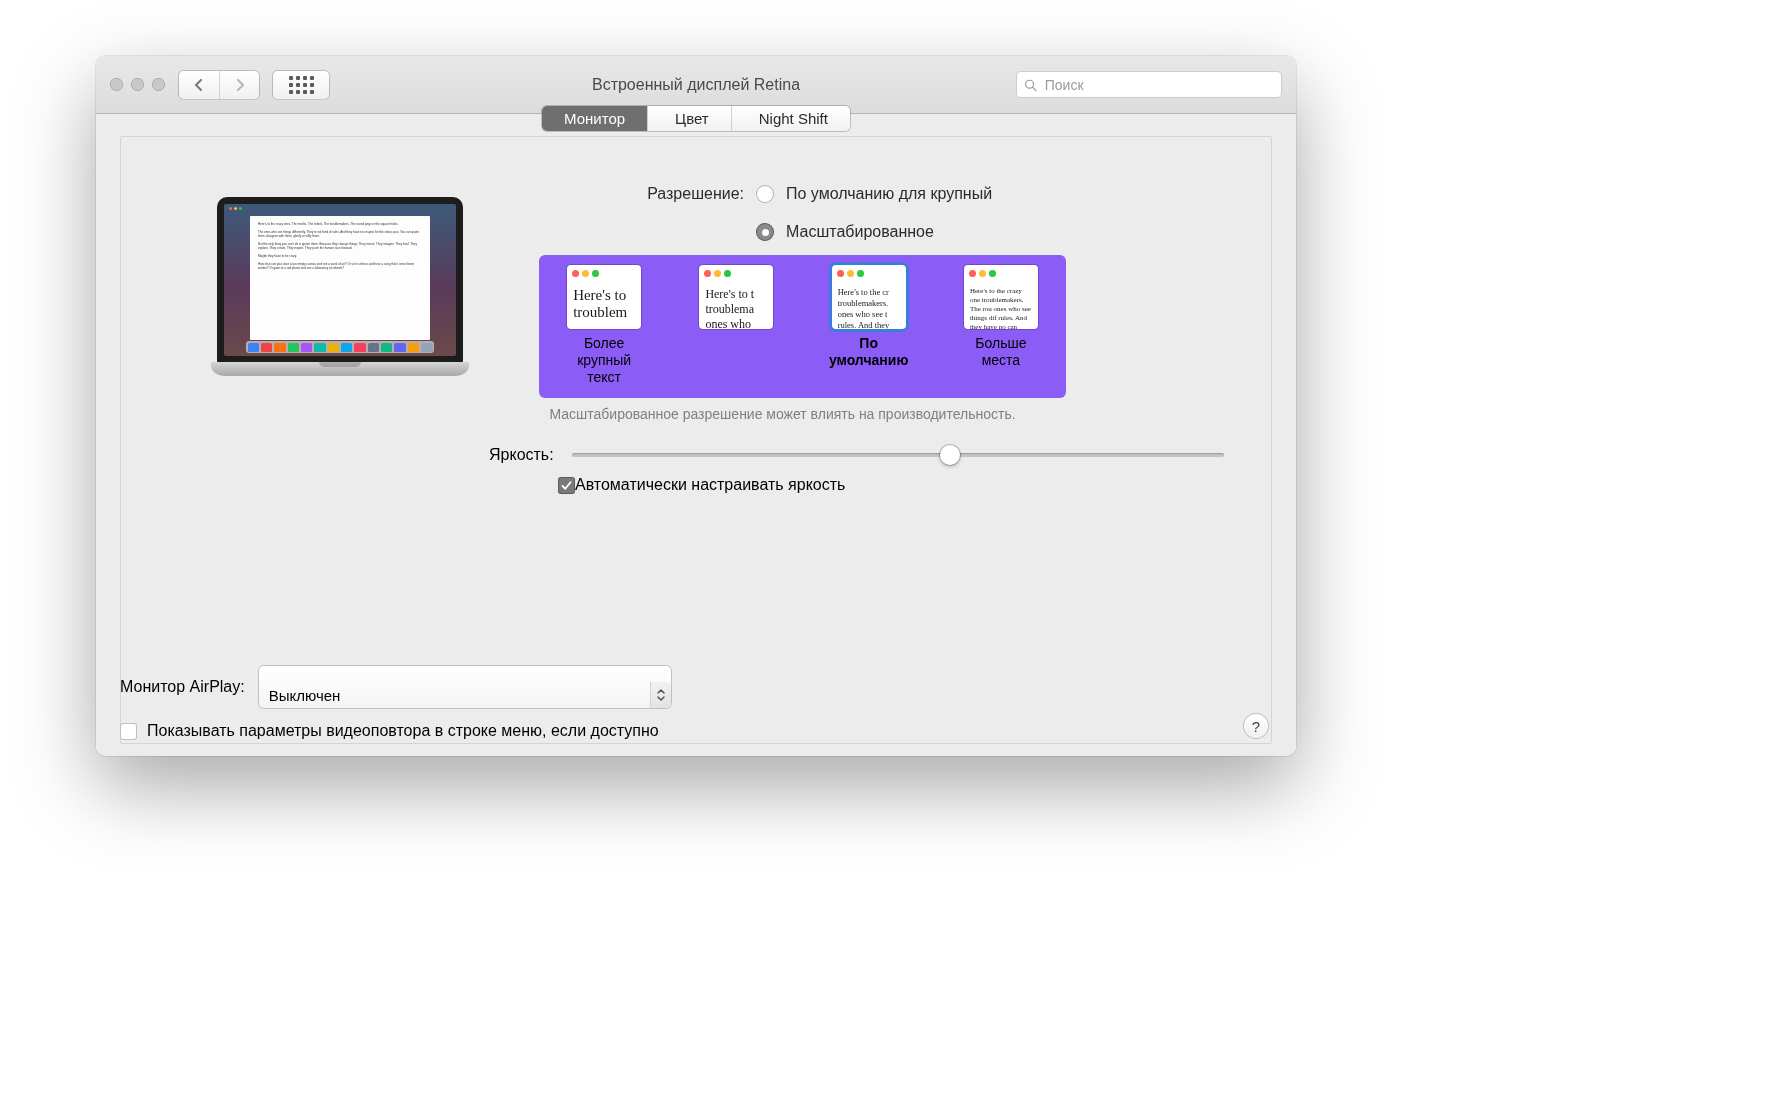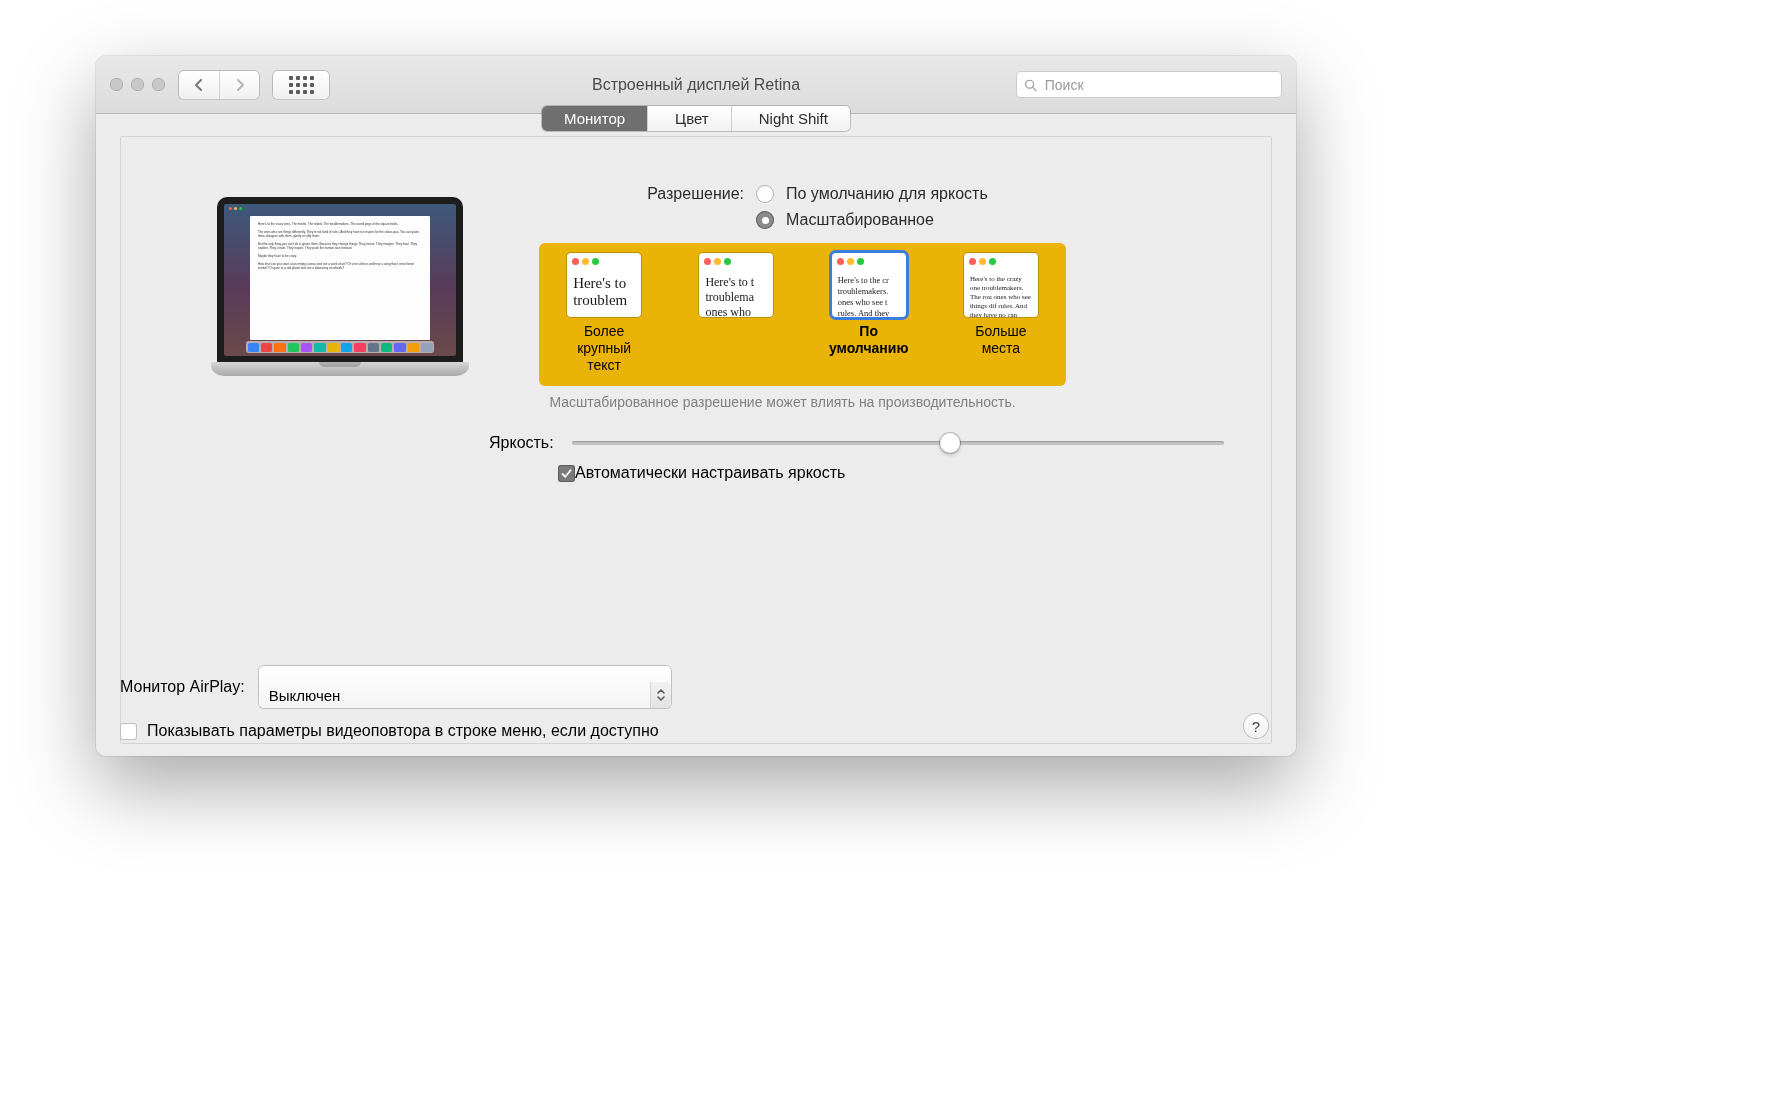--- a/index.html
+++ b/index.html
@@ -366,7 +366,7 @@
         <div class="row">
           <span class="res-label">Разрешение:</span>
           <span class="radio"></span>
-          <span>По умолчанию для яркость</span>
+          <span>По умолчанию для крупный</span>
         </div>
         <div class="row" style="margin-top:8px;">
           <span class="res-label"></span>

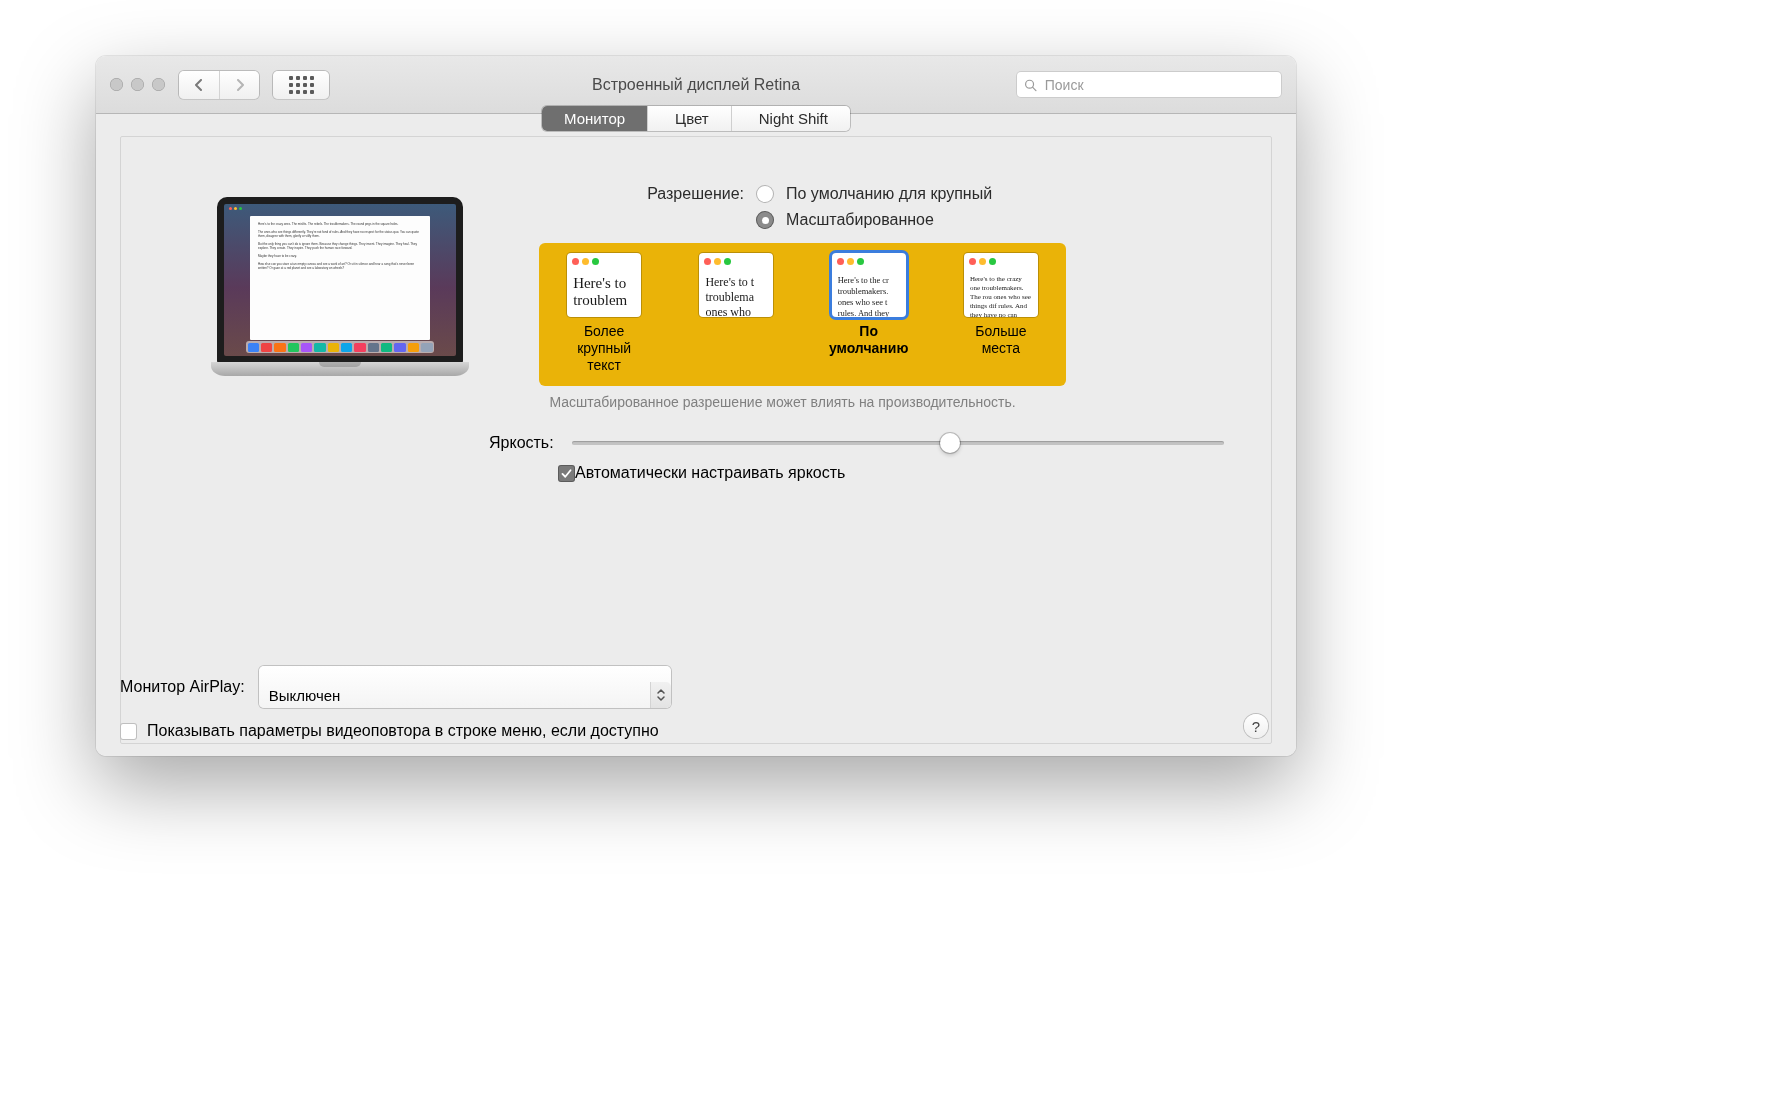--- a/index.html
+++ b/index.html
@@ -368,7 +368,7 @@
           <span class="radio"></span>
           <span>По умолчанию для крупный</span>
         </div>
-        <div class="row" style="margin-top:8px;">
+        <div class="row" style="margin-top:20px;">
           <span class="res-label"></span>
           <span class="radio selected"></span>
           <span>Масштабированное</span>

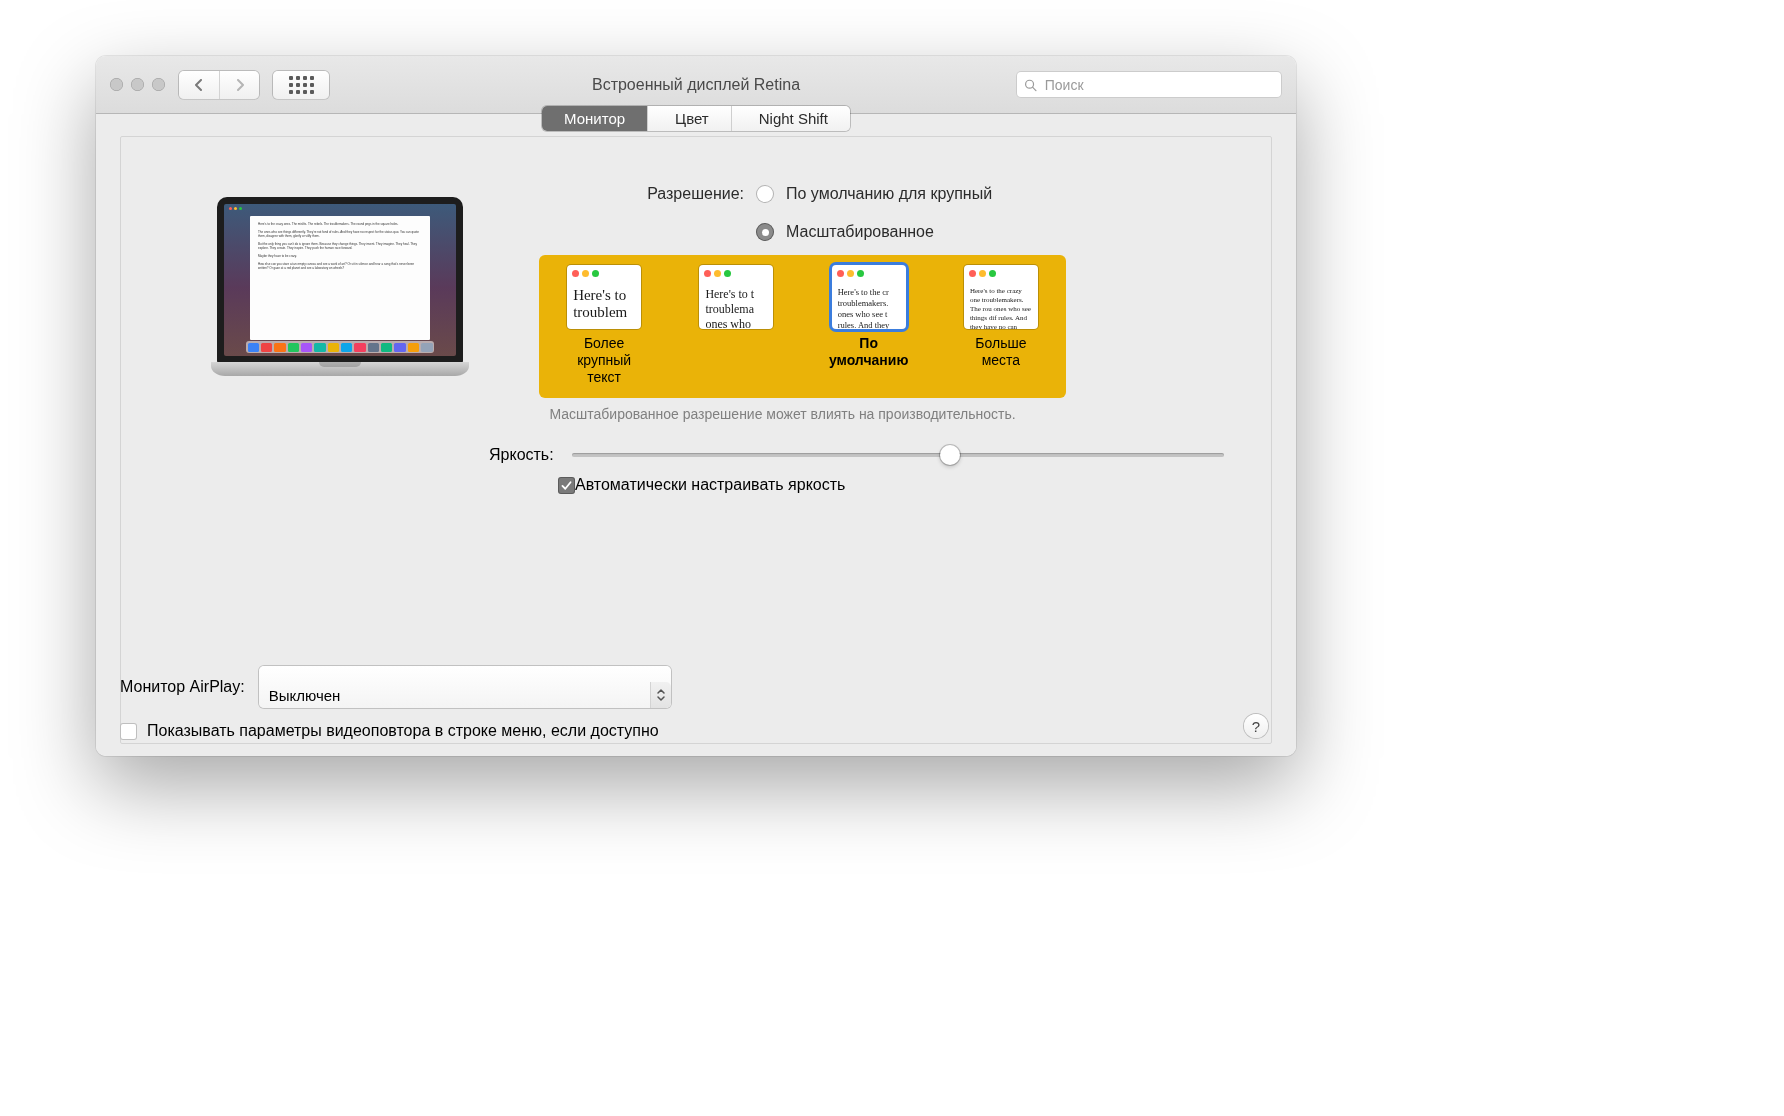--- a/index.html
+++ b/index.html
@@ -193,7 +193,7 @@
 
   .thumbs {
     margin-top:14px;
-    background:#eab308;
+    background:#8b5cf6;
     border-radius:6px;
     padding:10px 20px 12px 20px;
     display:flex; gap:42px;

